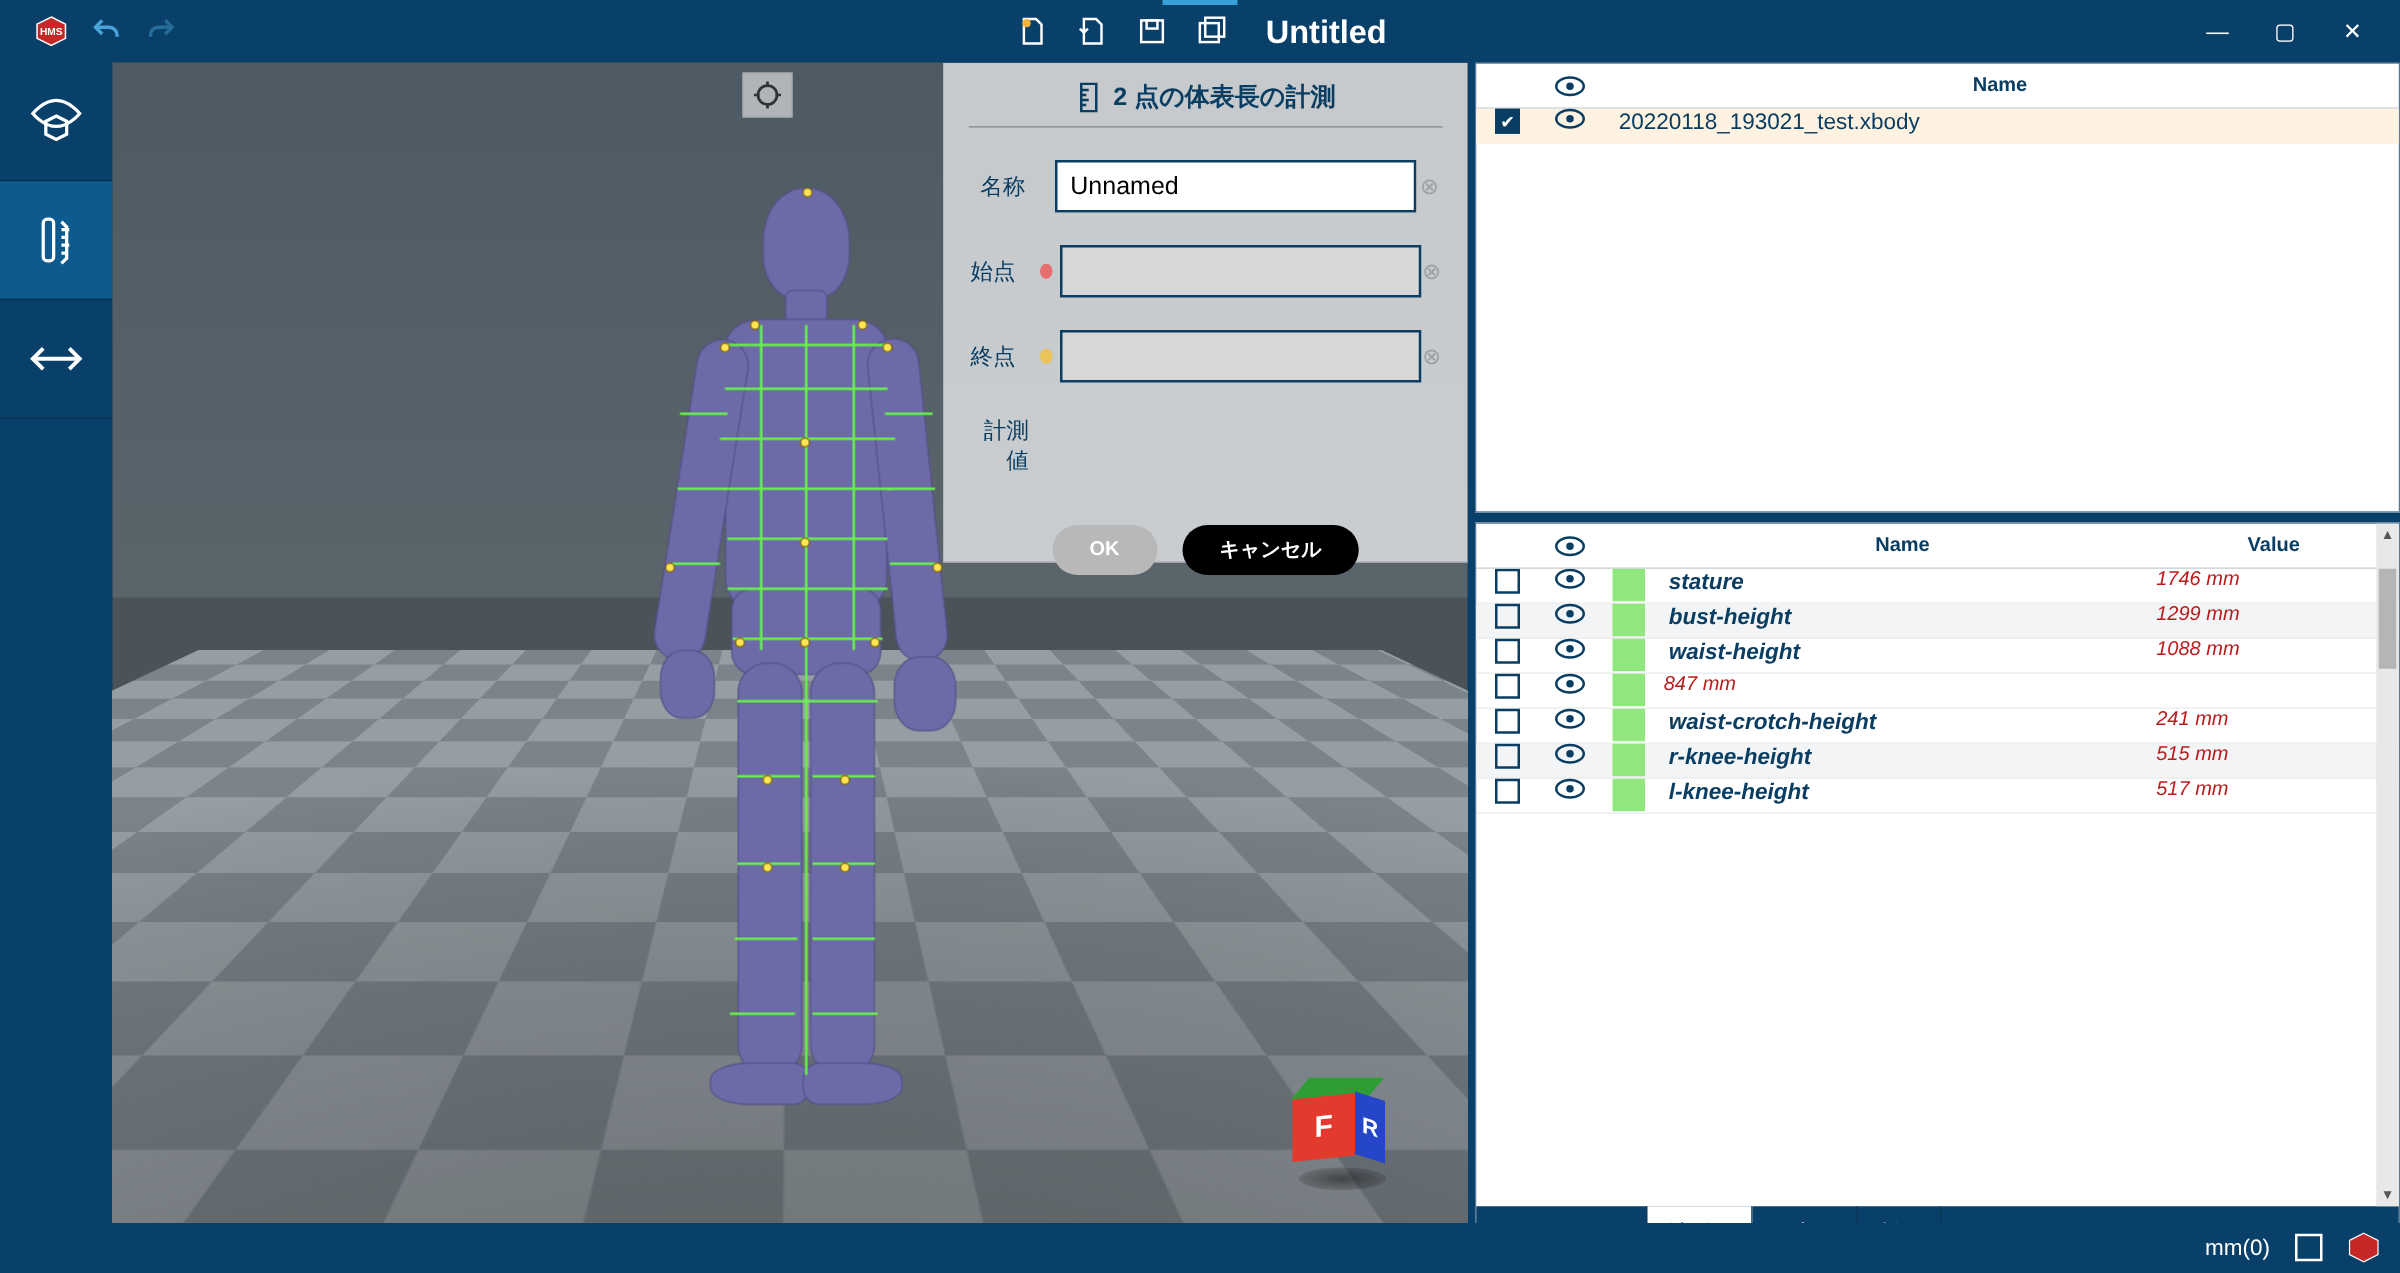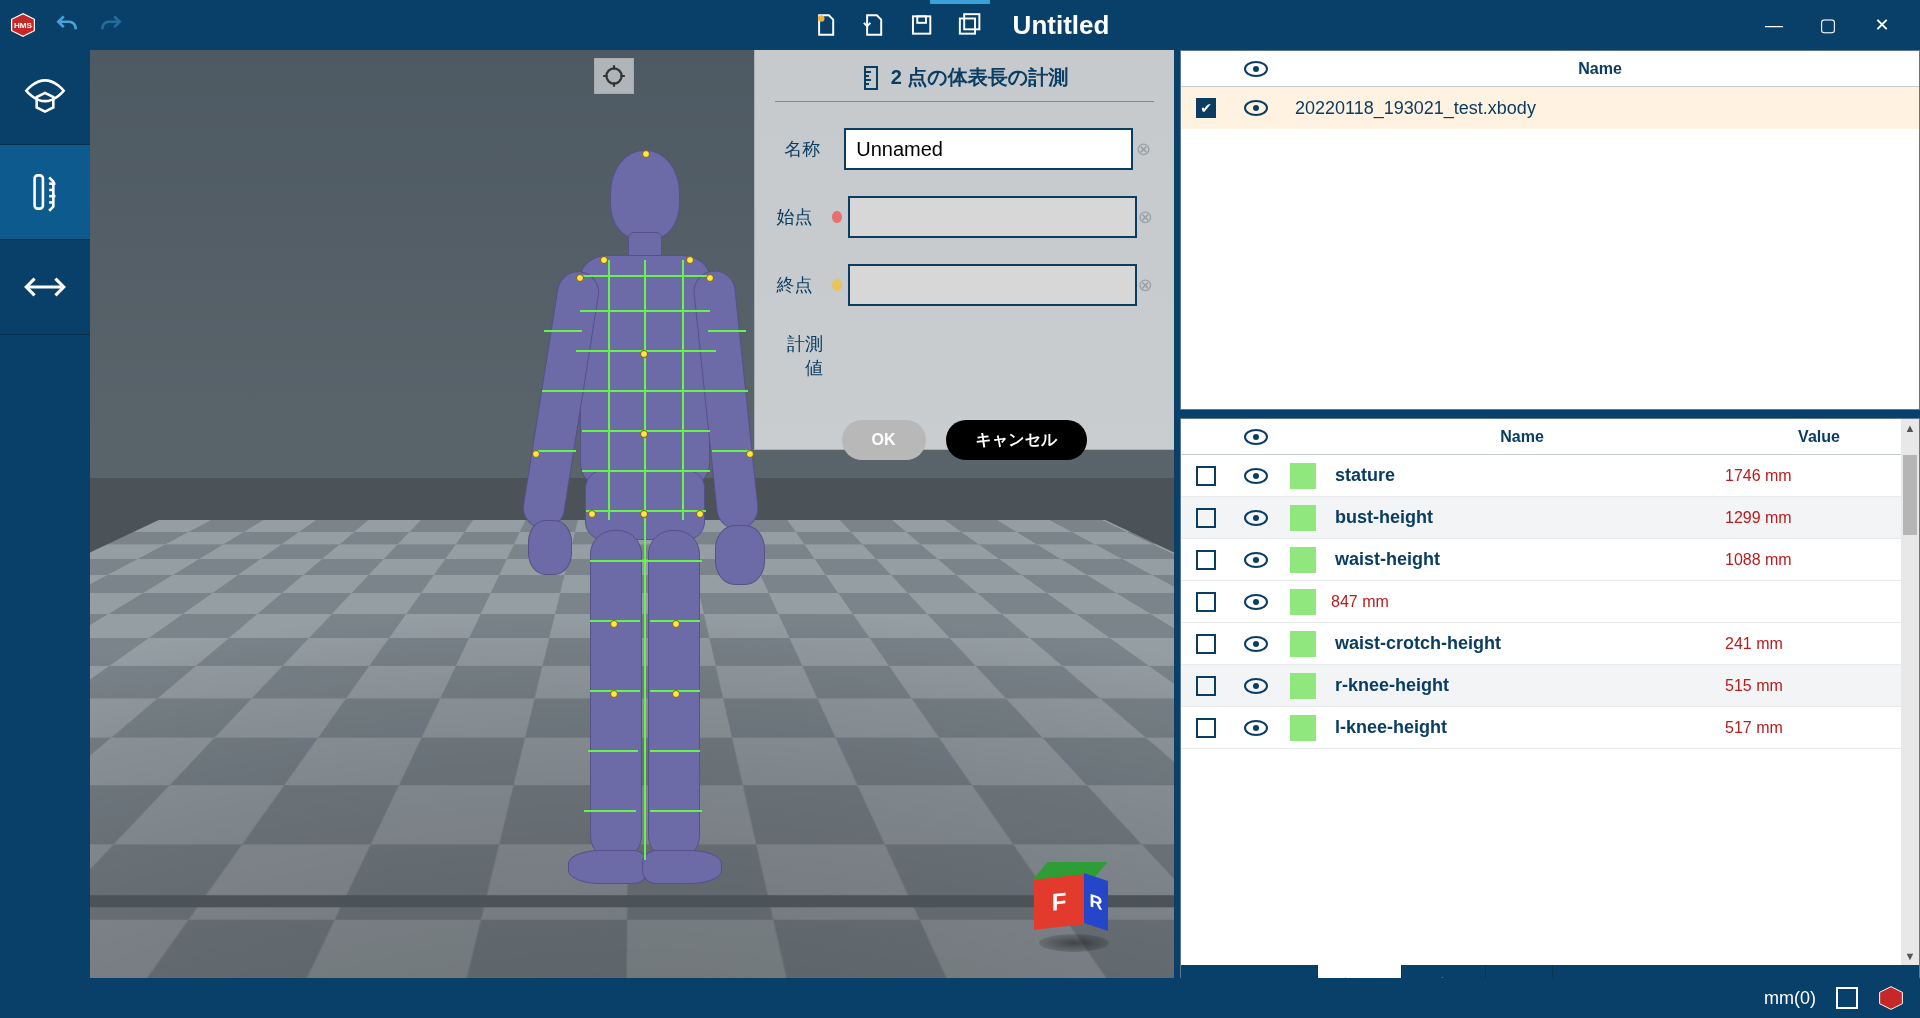--- a/index.html
+++ b/index.html
@@ -7,7 +7,7 @@
 
   
   .titlebar { height: 50px; background: #084069; display: flex; align-items: center; position: relative; }
-  .titlebar .left { display: flex; align-items: center; gap: 14px; padding-left: 8px; }
+  .titlebar .left { display: flex; align-items: center; gap: 14px; padding-left: 26px; }
   .titlebar .center { position: absolute; left: 50%; transform: translateX(-50%); display: flex; align-items: center; gap: 18px; }
   .titlebar .right { margin-left: auto; display: flex; align-items: center; gap: 18px; padding-right: 20px; }
   .titlebar .title { color: #fff; font-size: 26px; font-weight: 600; margin-left: 10px; }

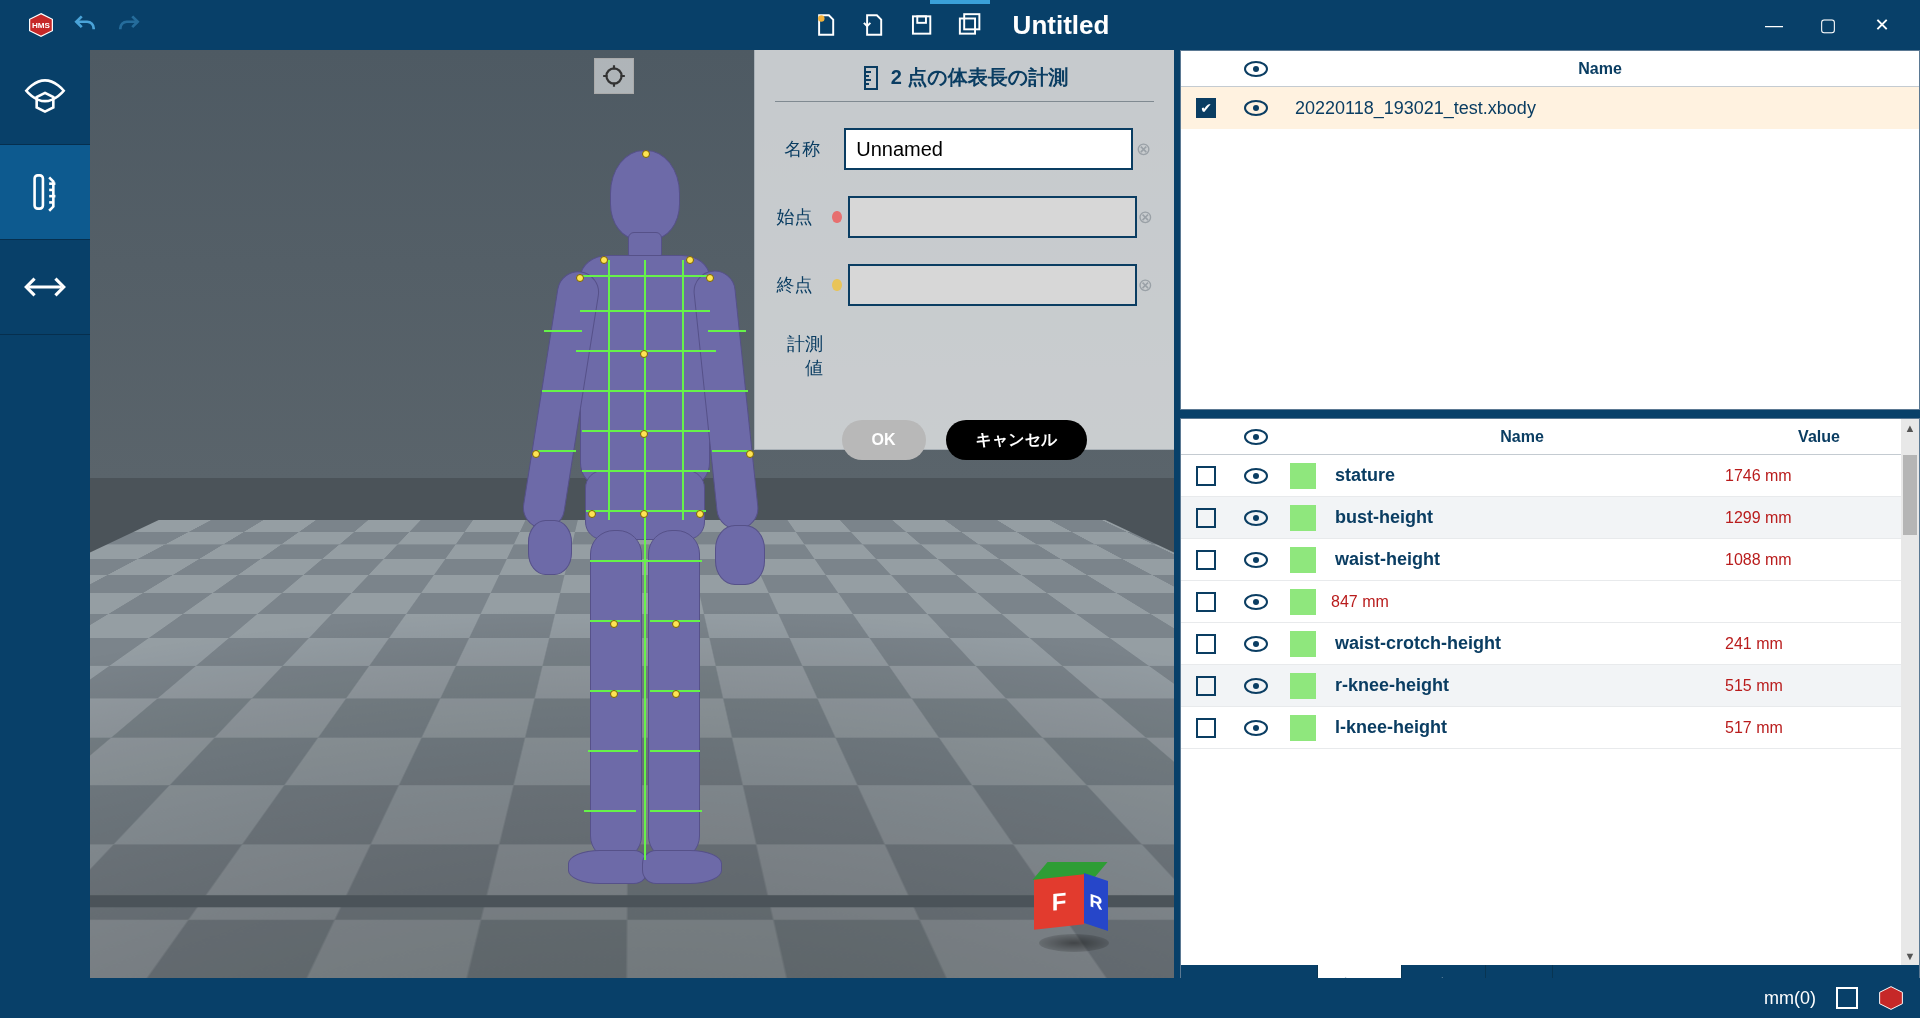--- a/index.html
+++ b/index.html
@@ -86,7 +86,7 @@
   .panel-top .col-chk { width: 50px; }
   .panel-top .col-eye { width: 50px; }
   .panel-top .col-name { flex:1; }
-  .row { display:flex; align-items:center; height: 42px; }
+  .row { display:flex; align-items:flex-start; height: 28px; }
   .row.sel { background:#fff2e0; }
   .chk { width: 20px; height:20px; border:2px solid #0a3d62; margin:auto; display:flex; align-items:center; justify-content:center;}
   .chk.checked::after { content:"✔"; color:#fff; font-size:14px;}

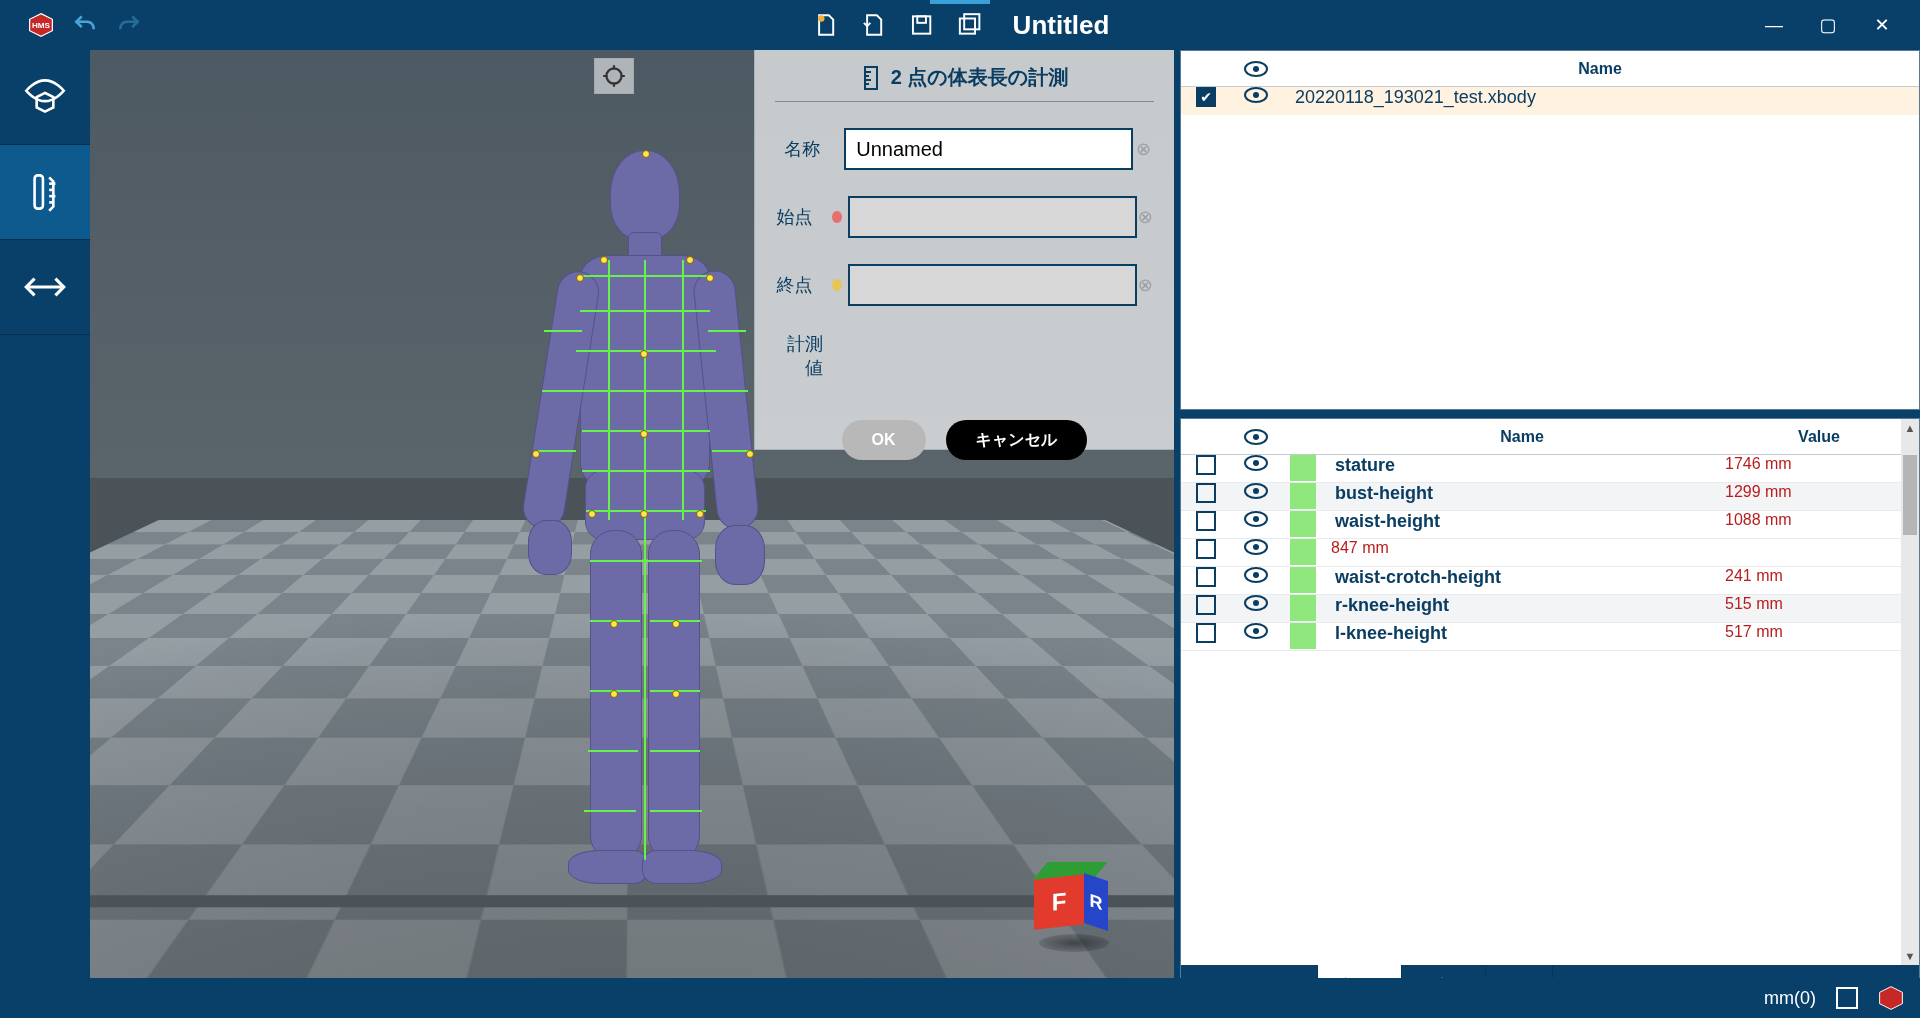--- a/index.html
+++ b/index.html
@@ -103,7 +103,7 @@
   .panel-bot .grid-header .col-sw  { width:44px; }
   .panel-bot .grid-header .col-name{ flex:1; }
   .panel-bot .grid-header .col-val { width: 200px; }
-  .panel-bot .rows { flex:1; overflow-y:auto; }
+  .panel-bot .rows { flex:1; overflow-y:auto;font-style:italic; }
   .panel-bot .row { border-bottom: 1px solid #e8eaec; }
   .panel-bot .row.alt { background:#f2f4f6; }
   .panel-bot .sw { width: 26px; height: 26px; background:#8fe77d; margin:auto;}

